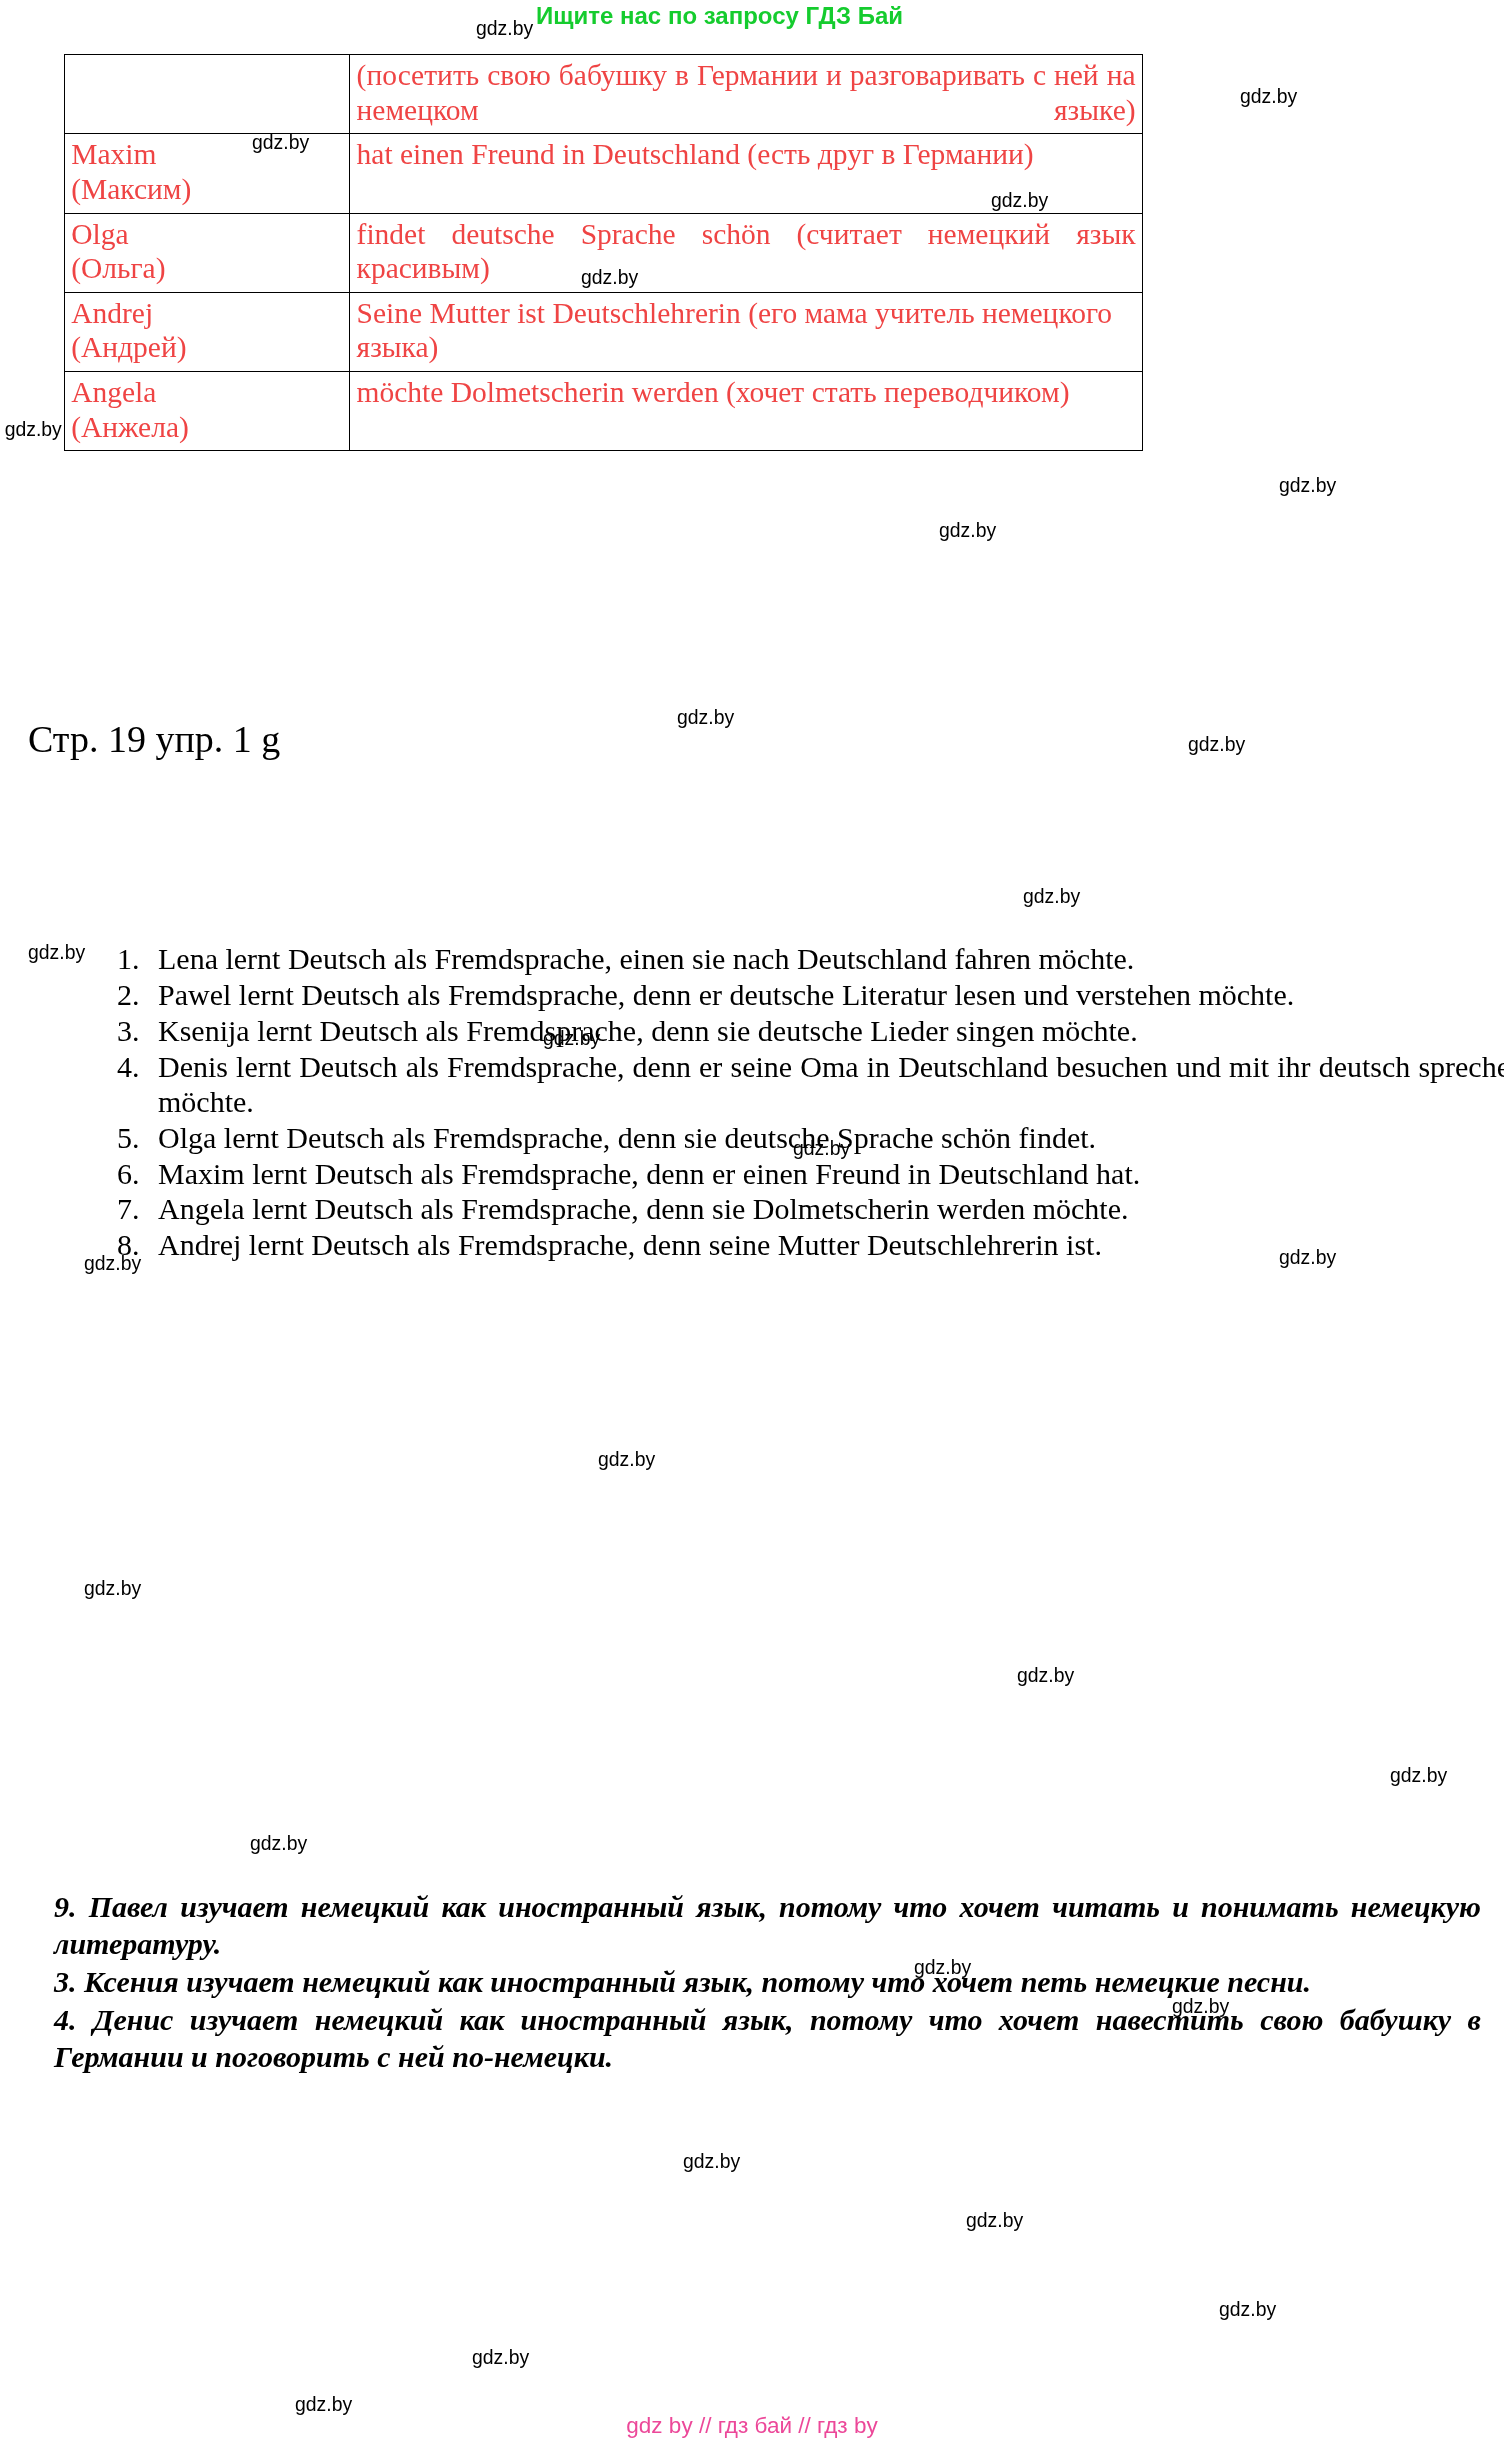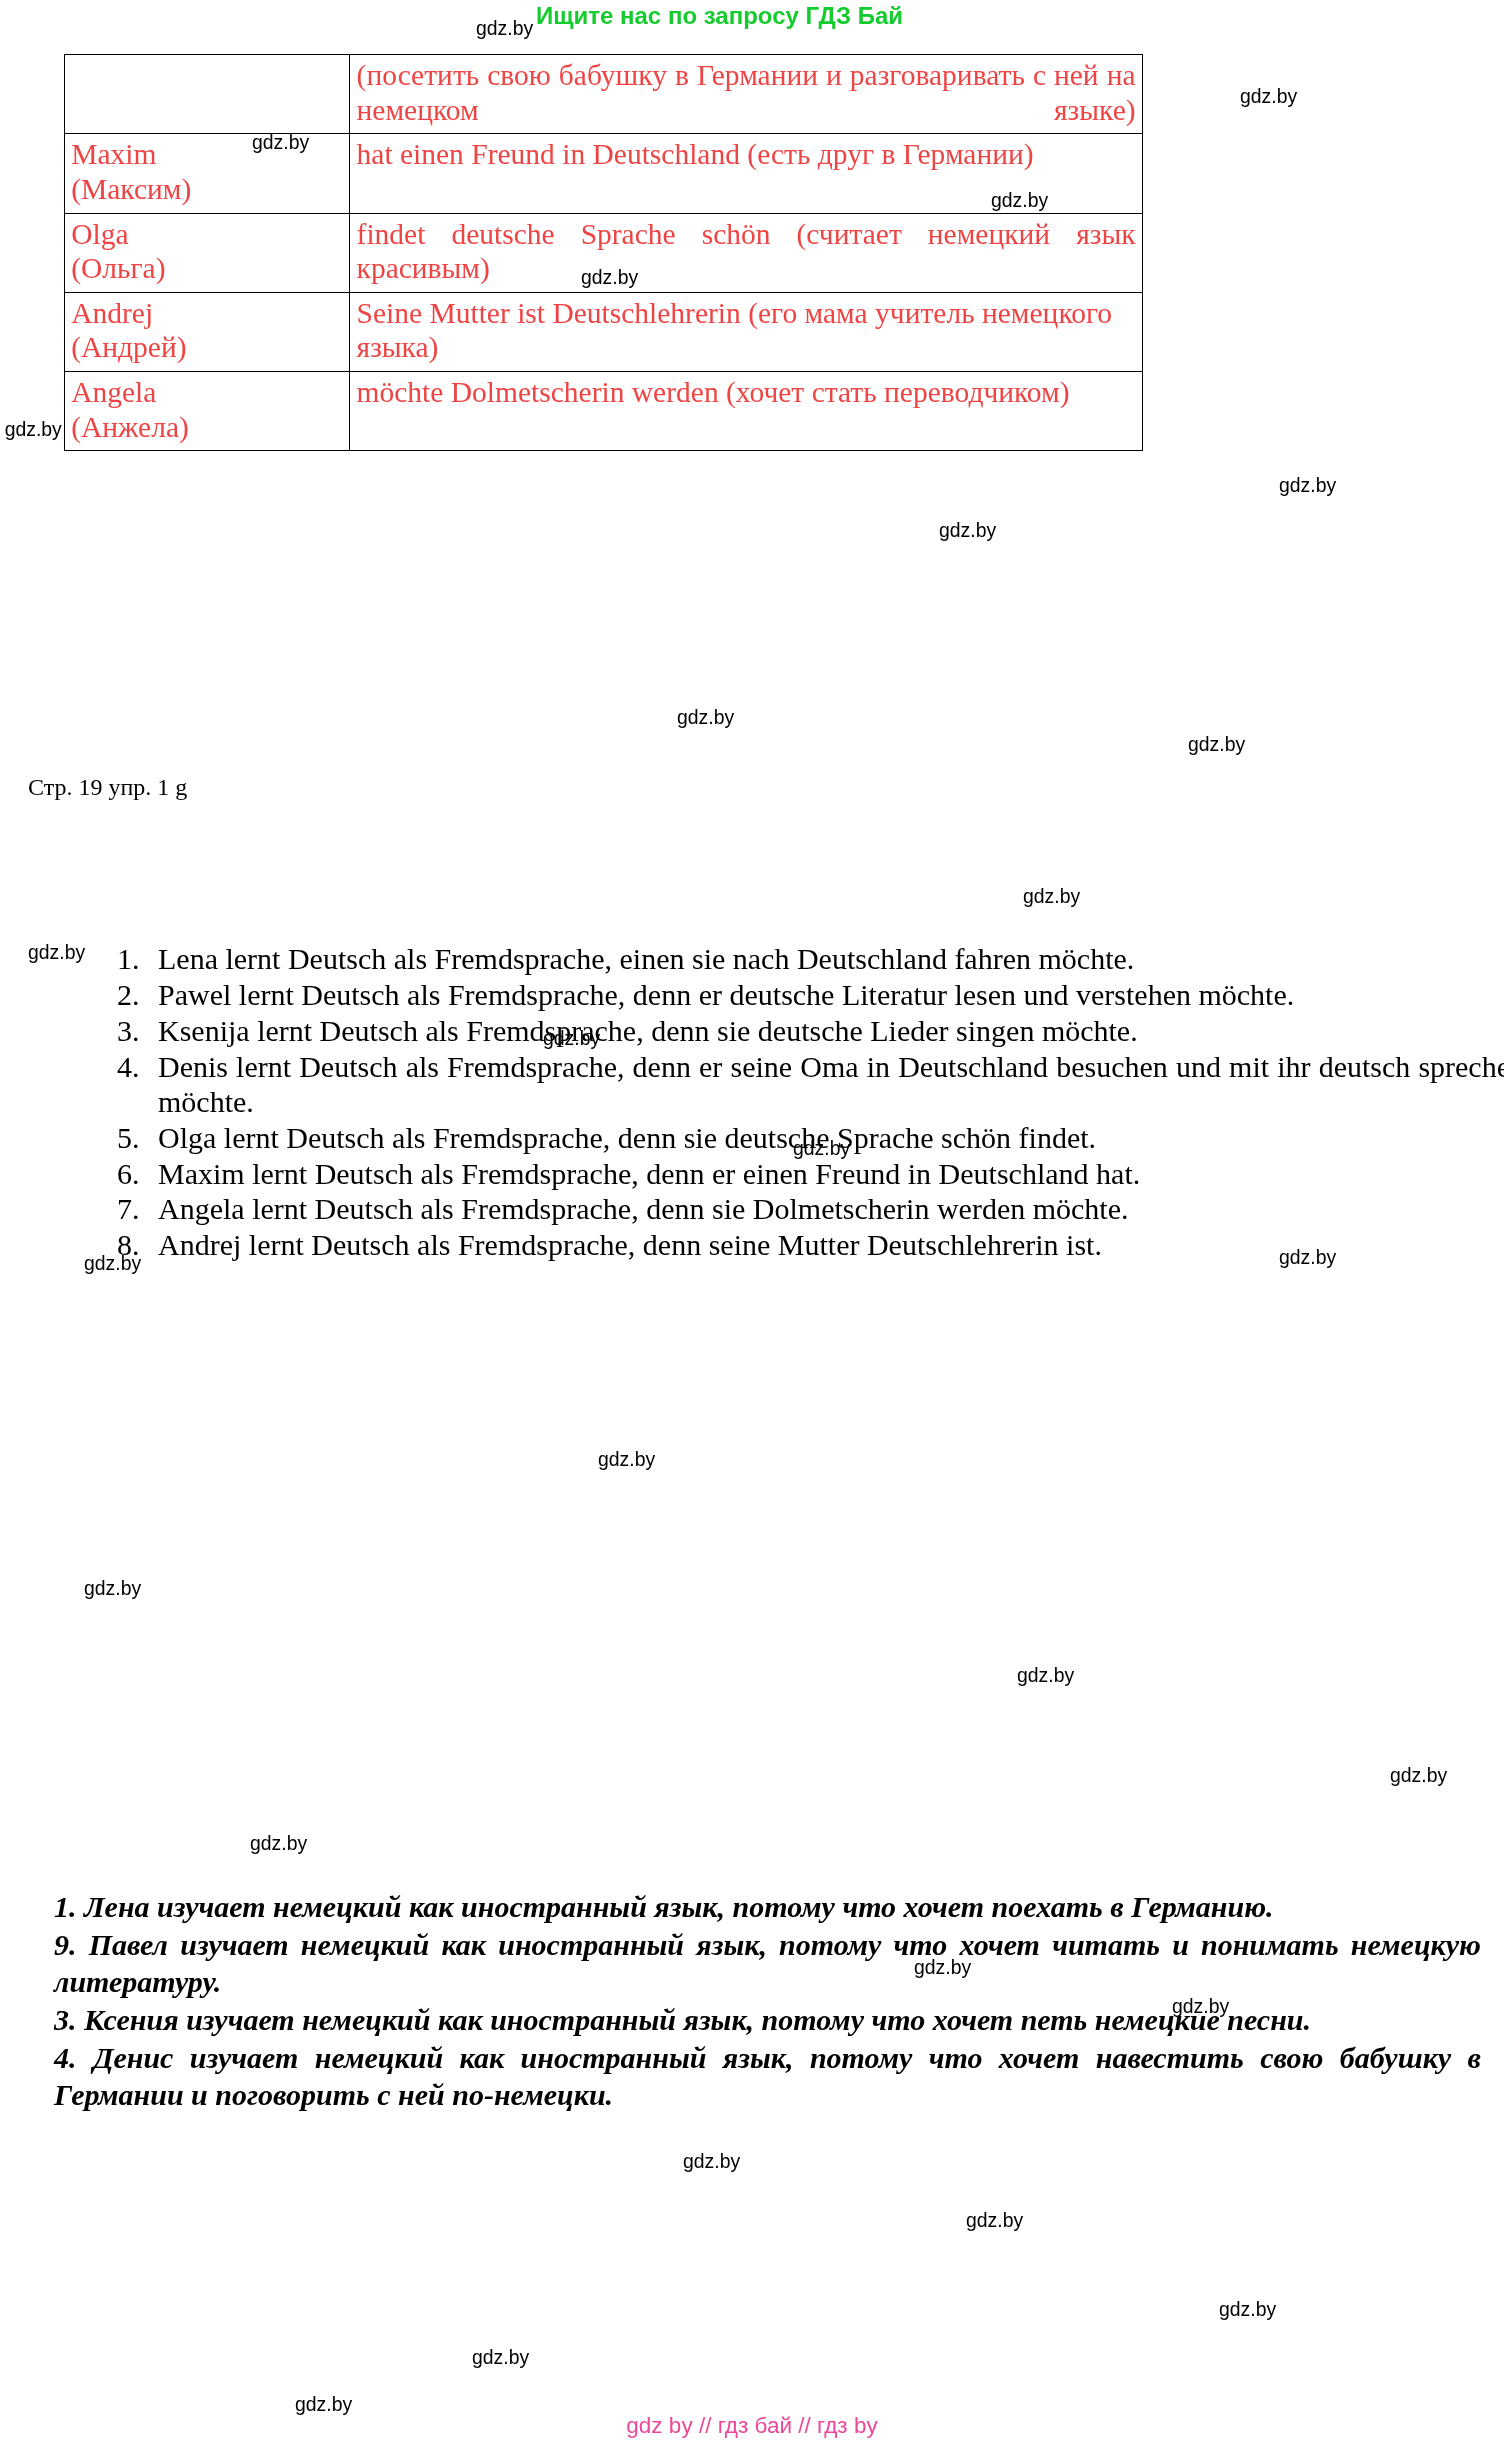--- a/index.html
+++ b/index.html
@@ -70,8 +70,8 @@
 
   .ex-title {
     left: 28px;
-    top: 773px;
-    font-size: 24px;
+    top: 717px;
+    font-size: 38px;
     line-height: 1.18;
     white-space: nowrap;
   }

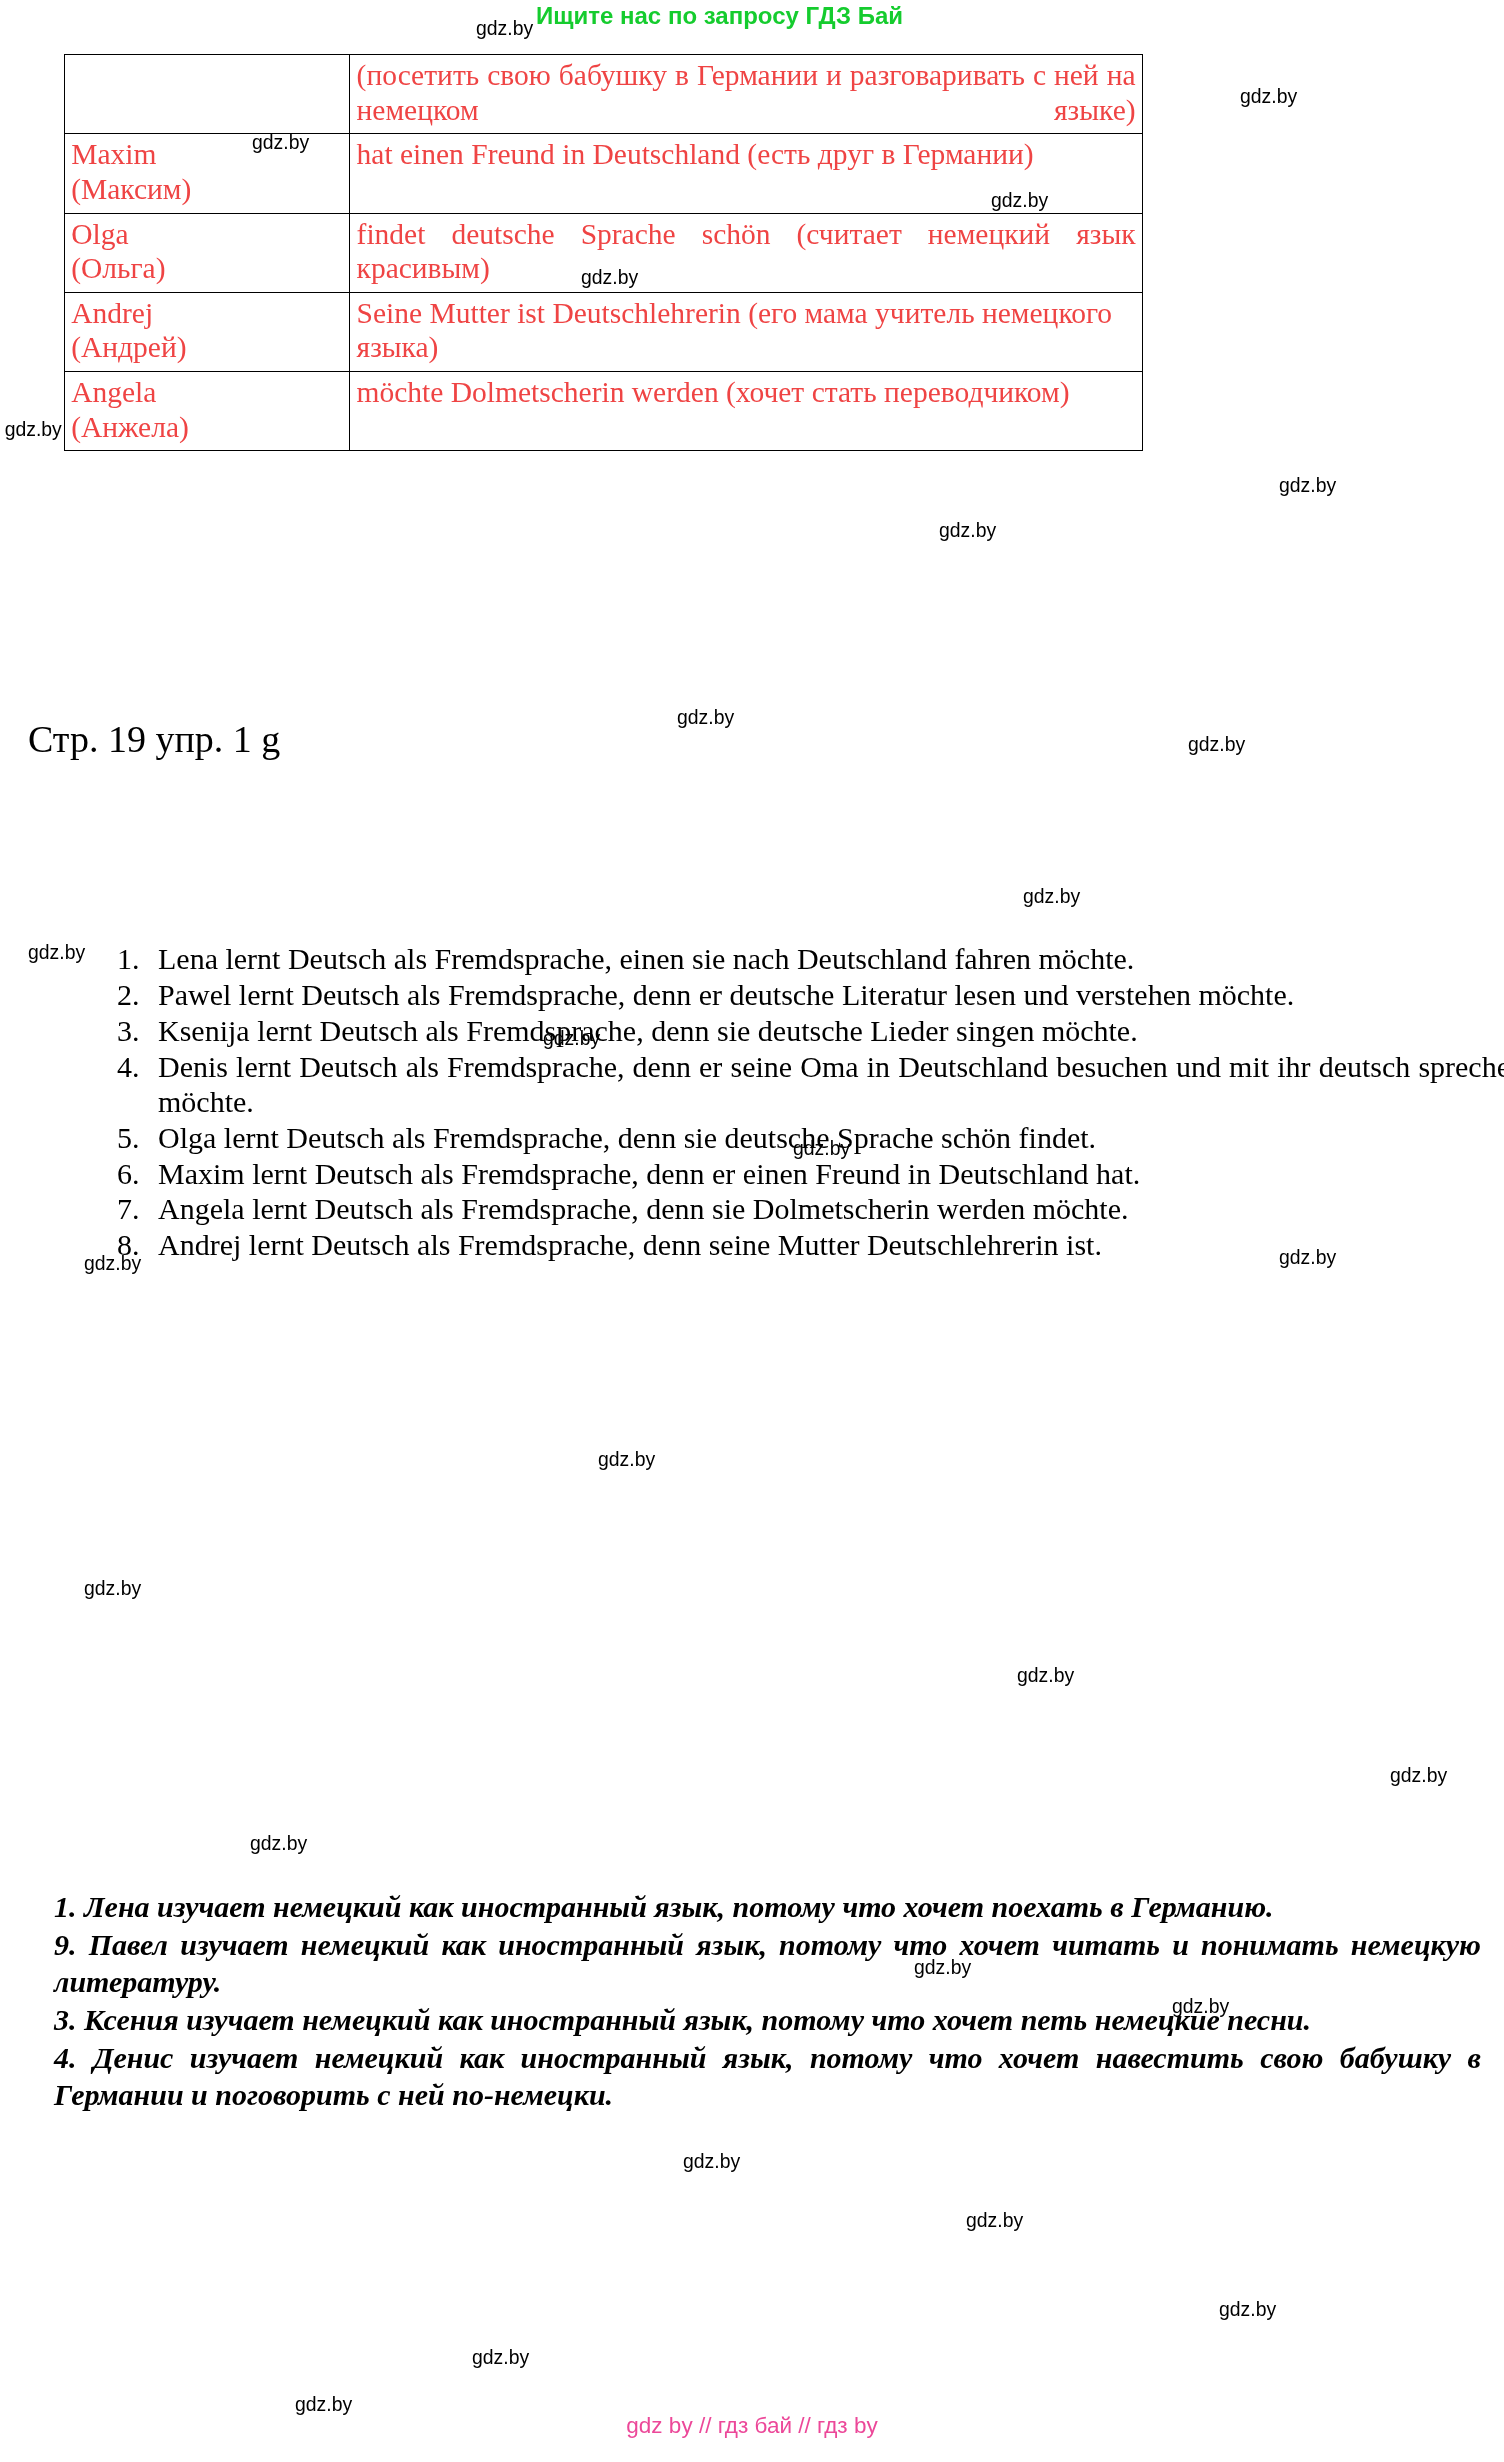--- a/index.html
+++ b/index.html
@@ -224,7 +224,6 @@
   </ol>
 
   <div class="ru-answers">
-    <p>1. Лена изучает немецкий как иностранный язык, потому что хочет поехать в Германию.</p>
     <p>9. Павел изучает немецкий как иностранный язык, потому что хочет читать и понимать немецкую литературу.</p>
     <p>3. Ксения изучает немецкий как иностранный язык, потому что хочет петь немецкие песни.</p>
     <p>4. Денис изучает немецкий как иностранный язык, потому что хочет навестить свою бабушку в Германии и поговорить с ней по-немецки.</p>

